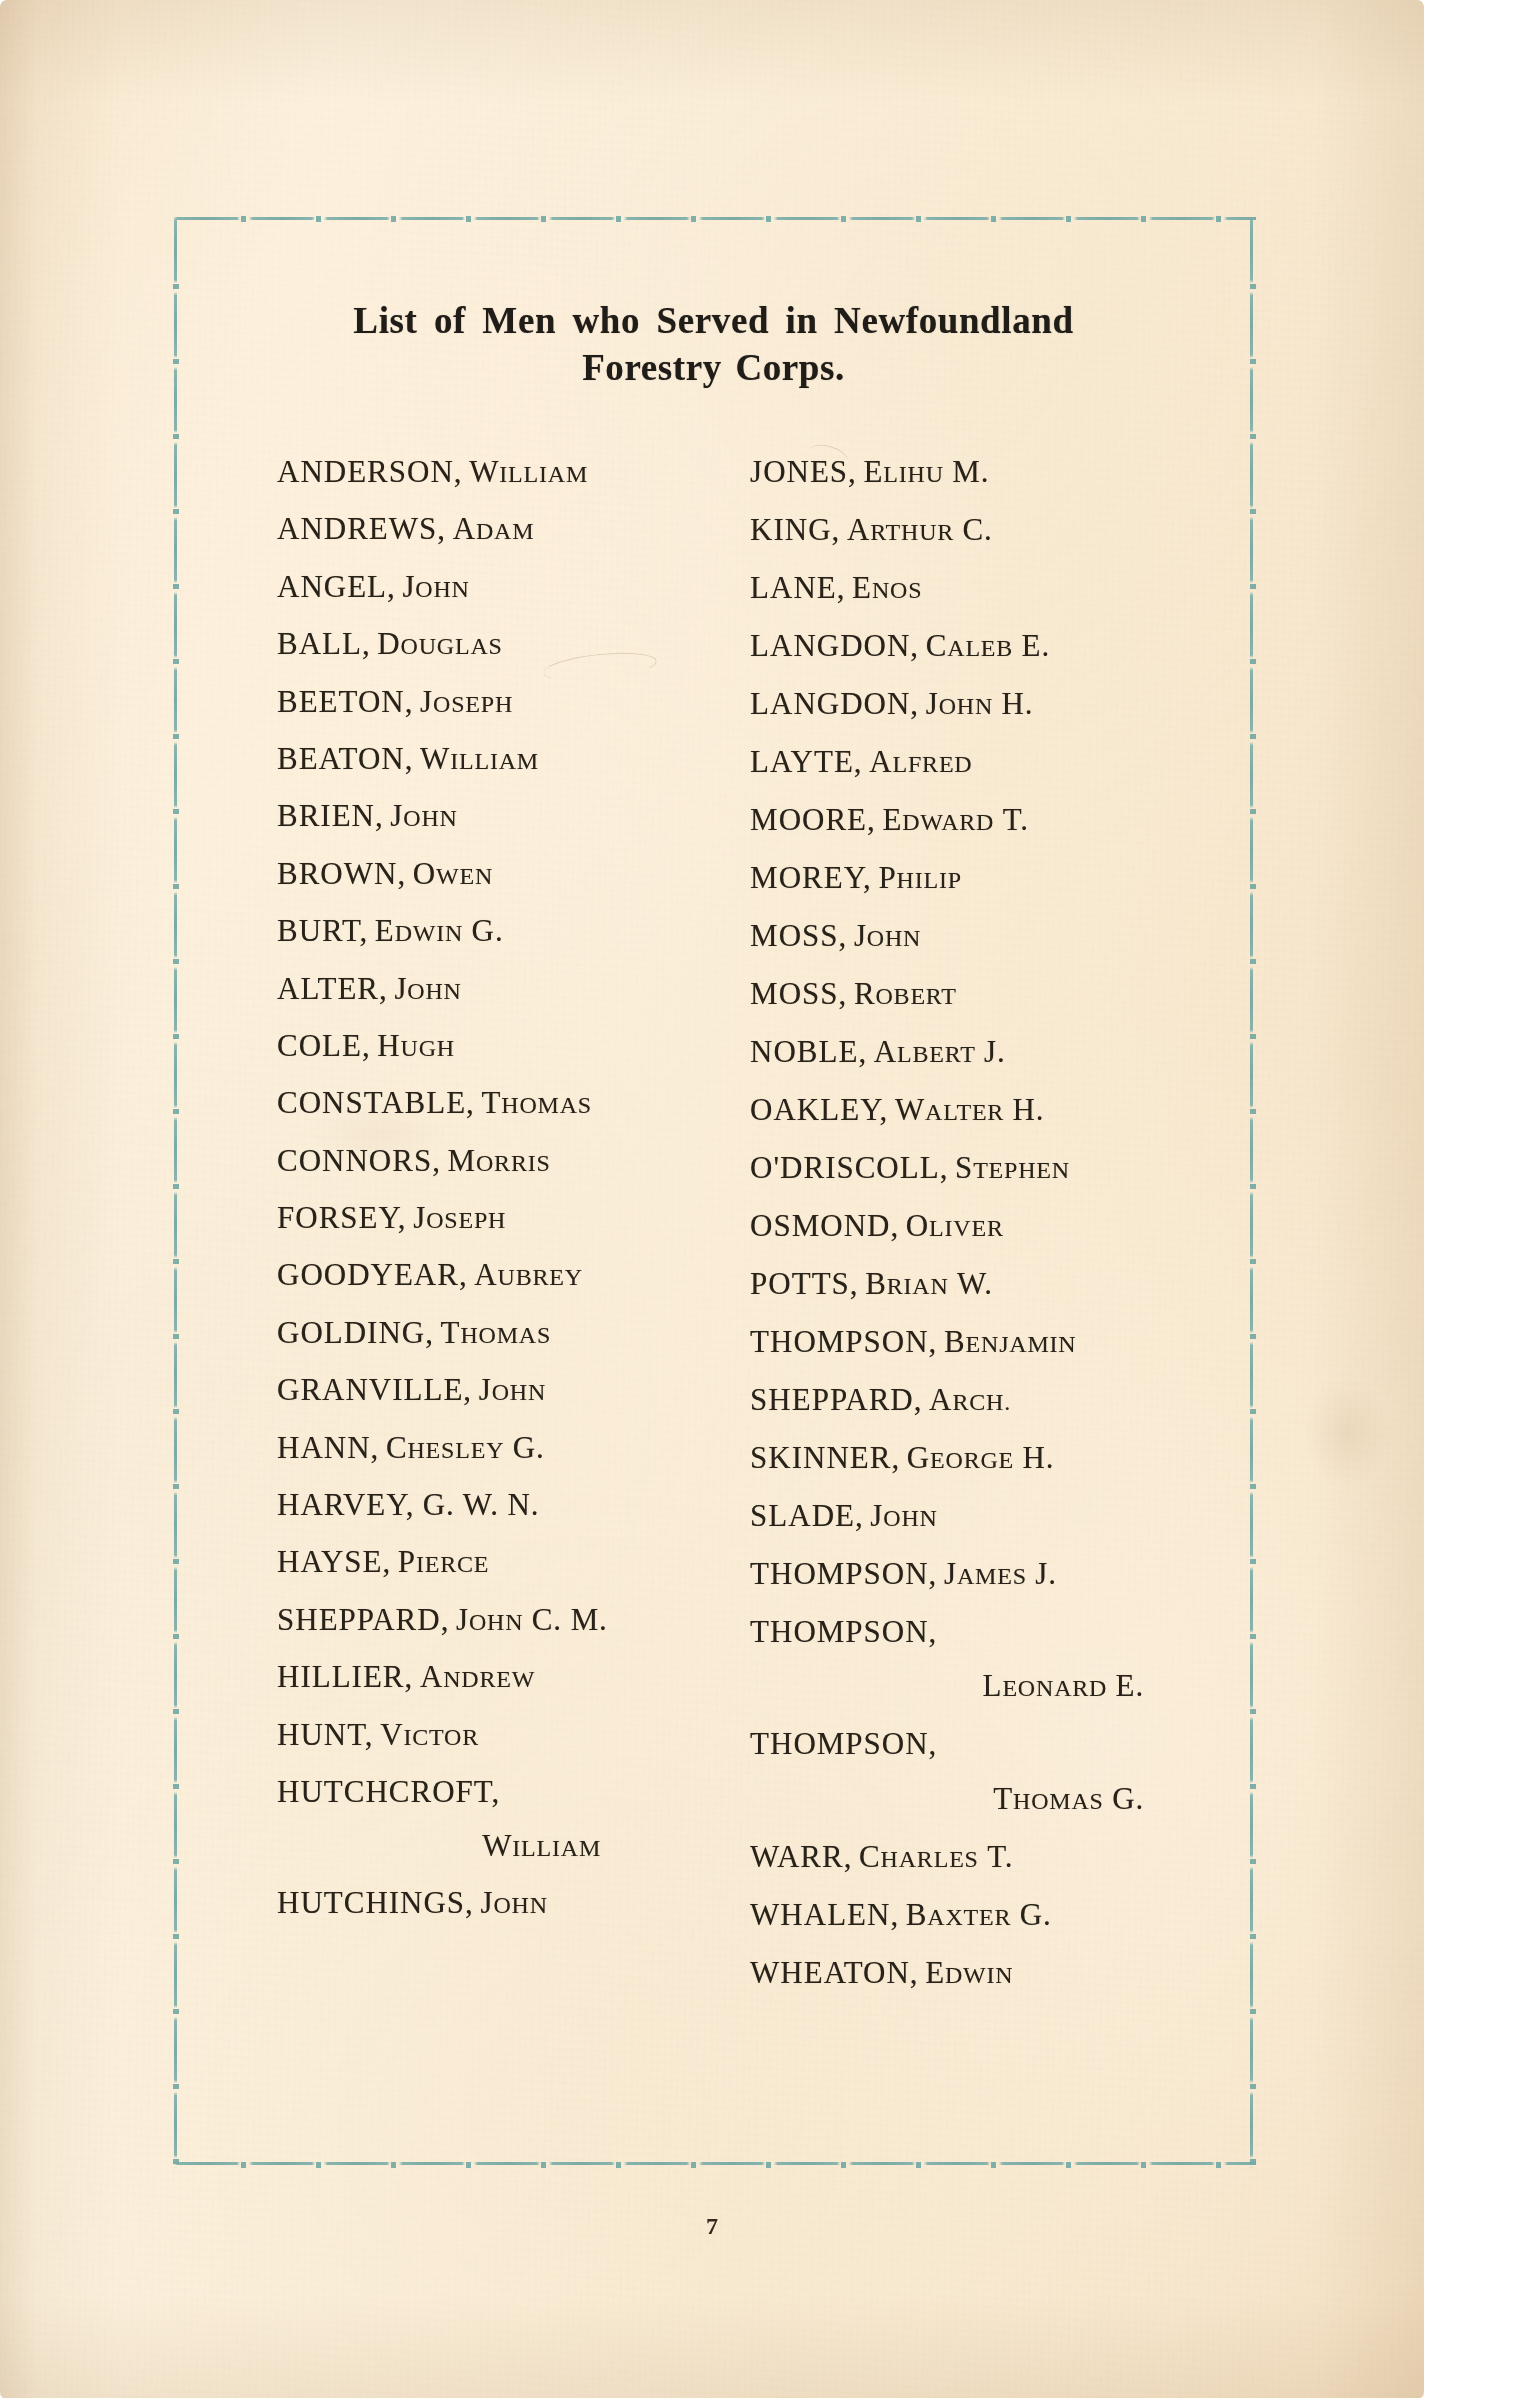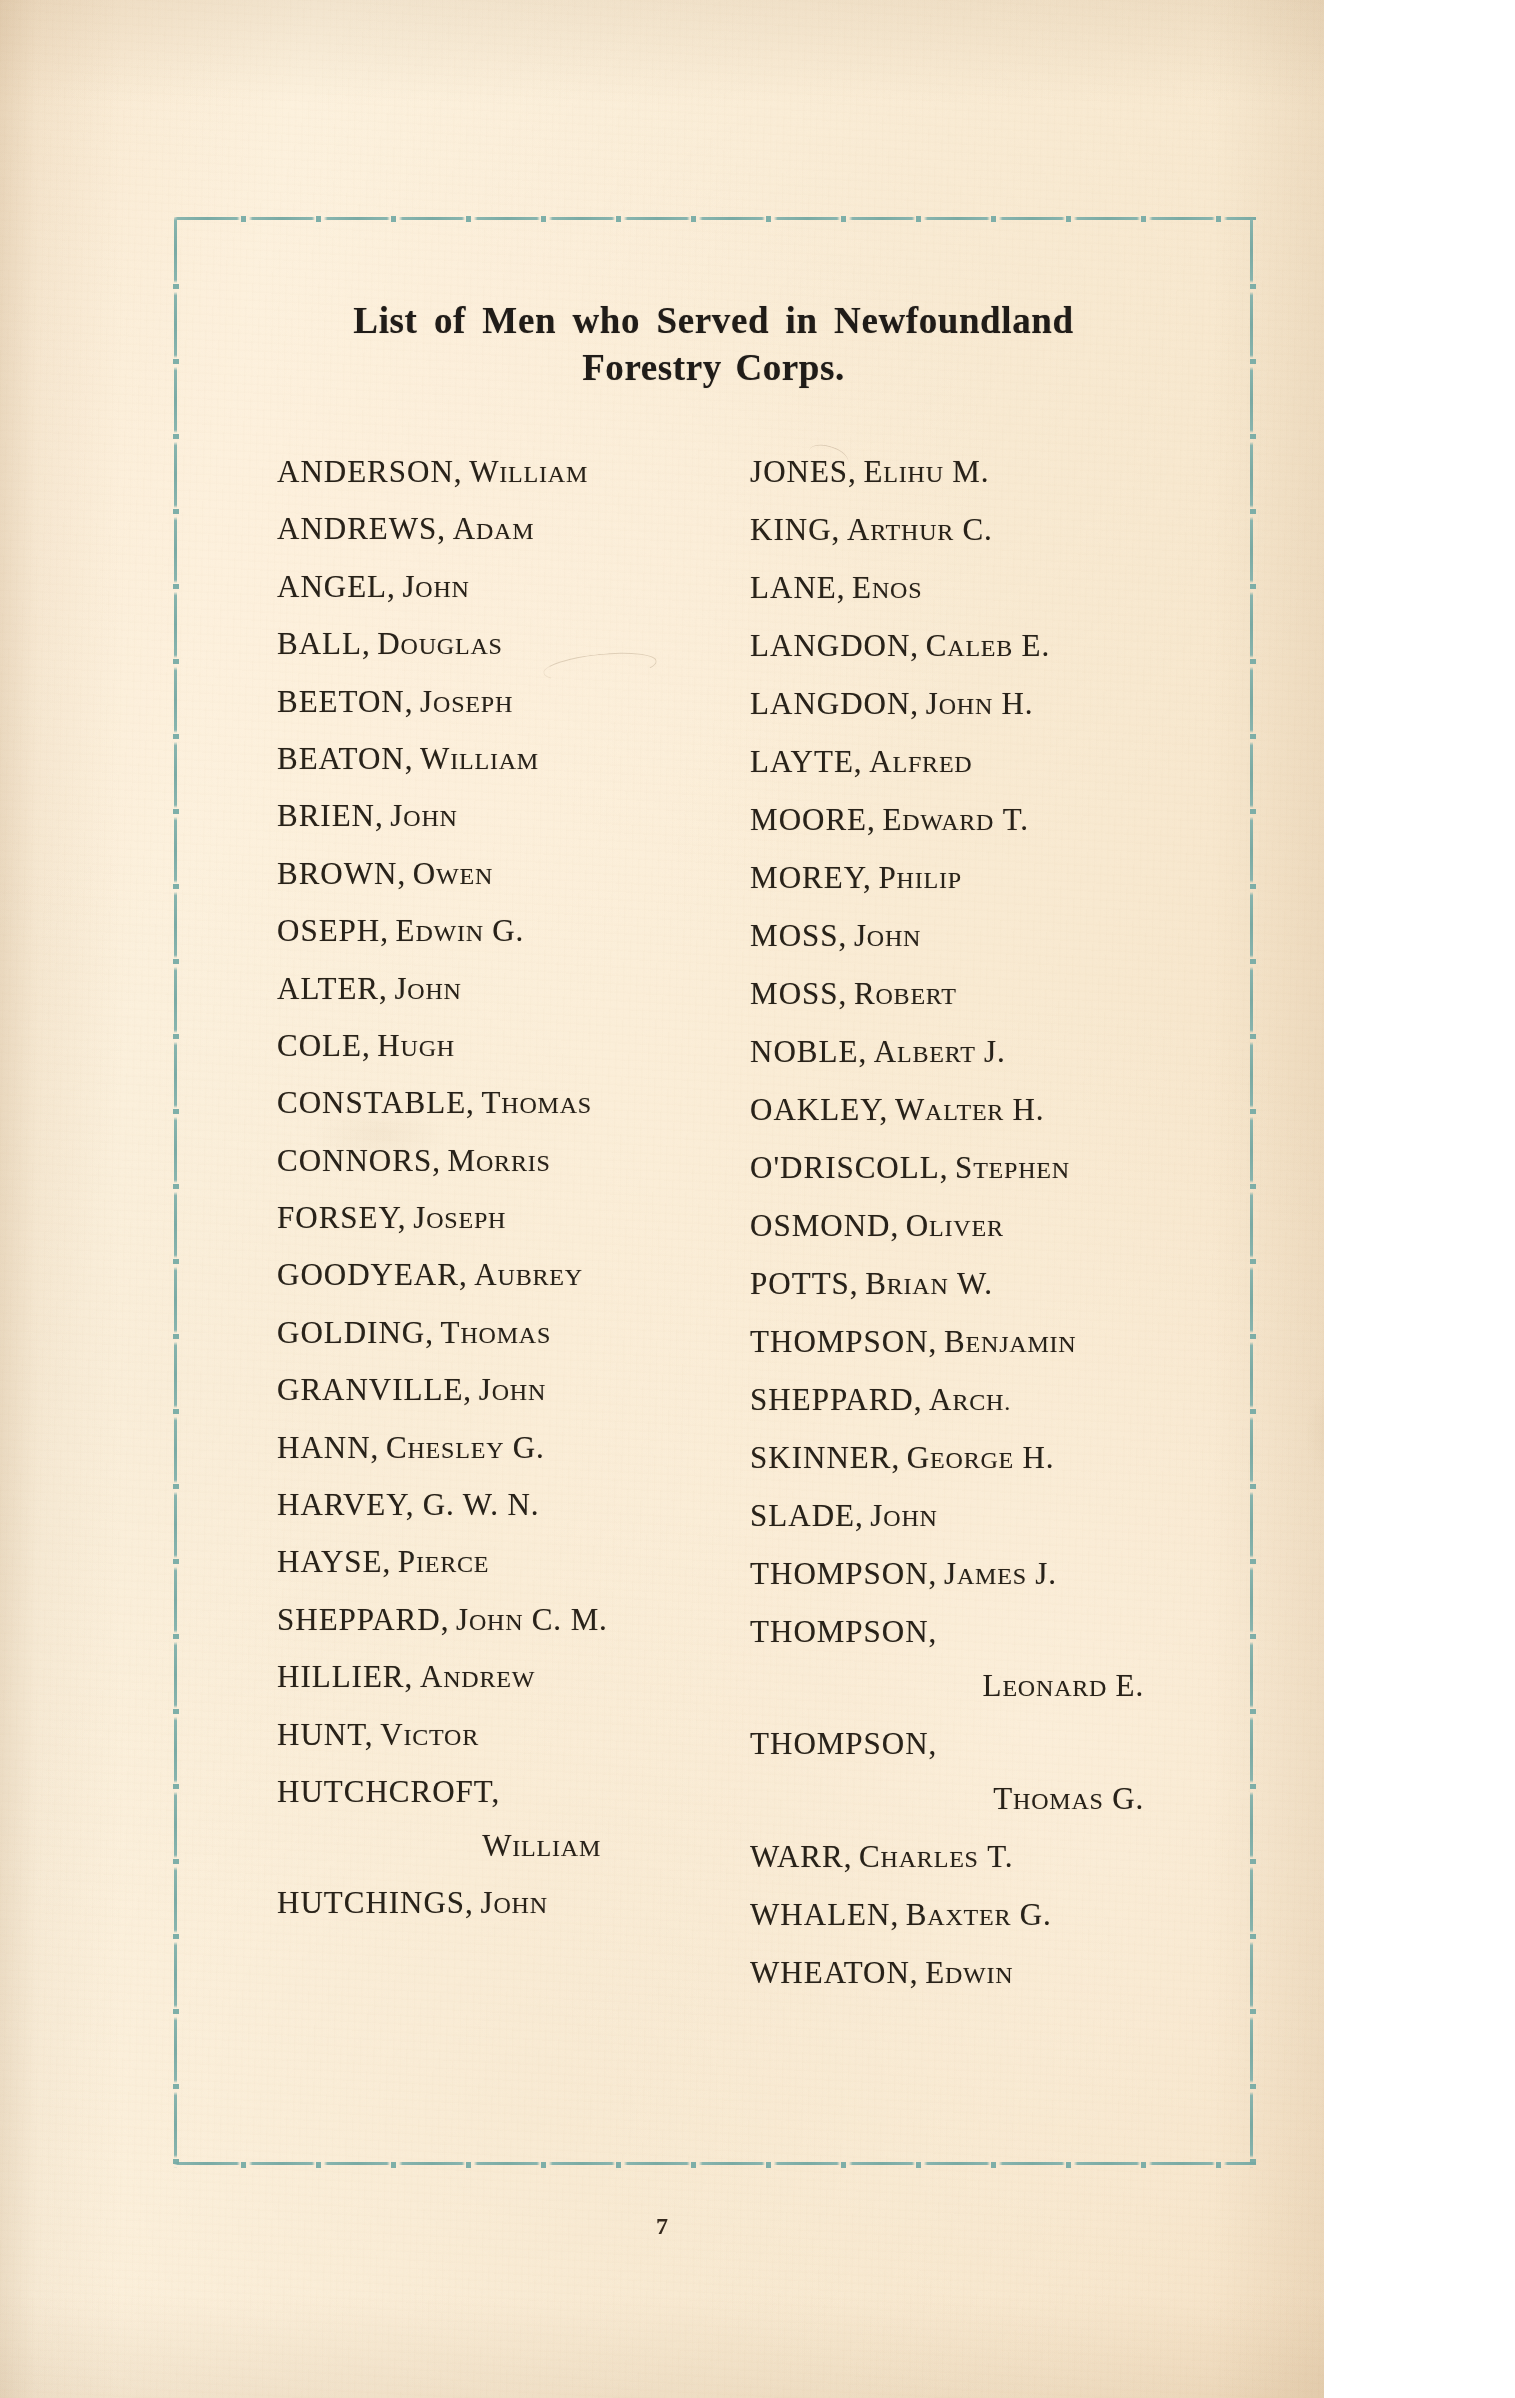--- a/index.html
+++ b/index.html
@@ -10,7 +10,7 @@
 
   .page {
     position: relative;
-    width: 1324px;
+    width: 1424px;
     height: 2399px;
     overflow: hidden;
     background:
@@ -19,6 +19,7 @@
       linear-gradient(100deg, #f7e6cd 0%, #fcf1dd 18%, #fbeed8 46%, #f8e9d0 72%, #f4e0c3 100%);
     font-family: "Liberation Serif", "DejaVu Serif", serif;
     color: #2a2520;
+    border-radius: 7px;
   }
 
   

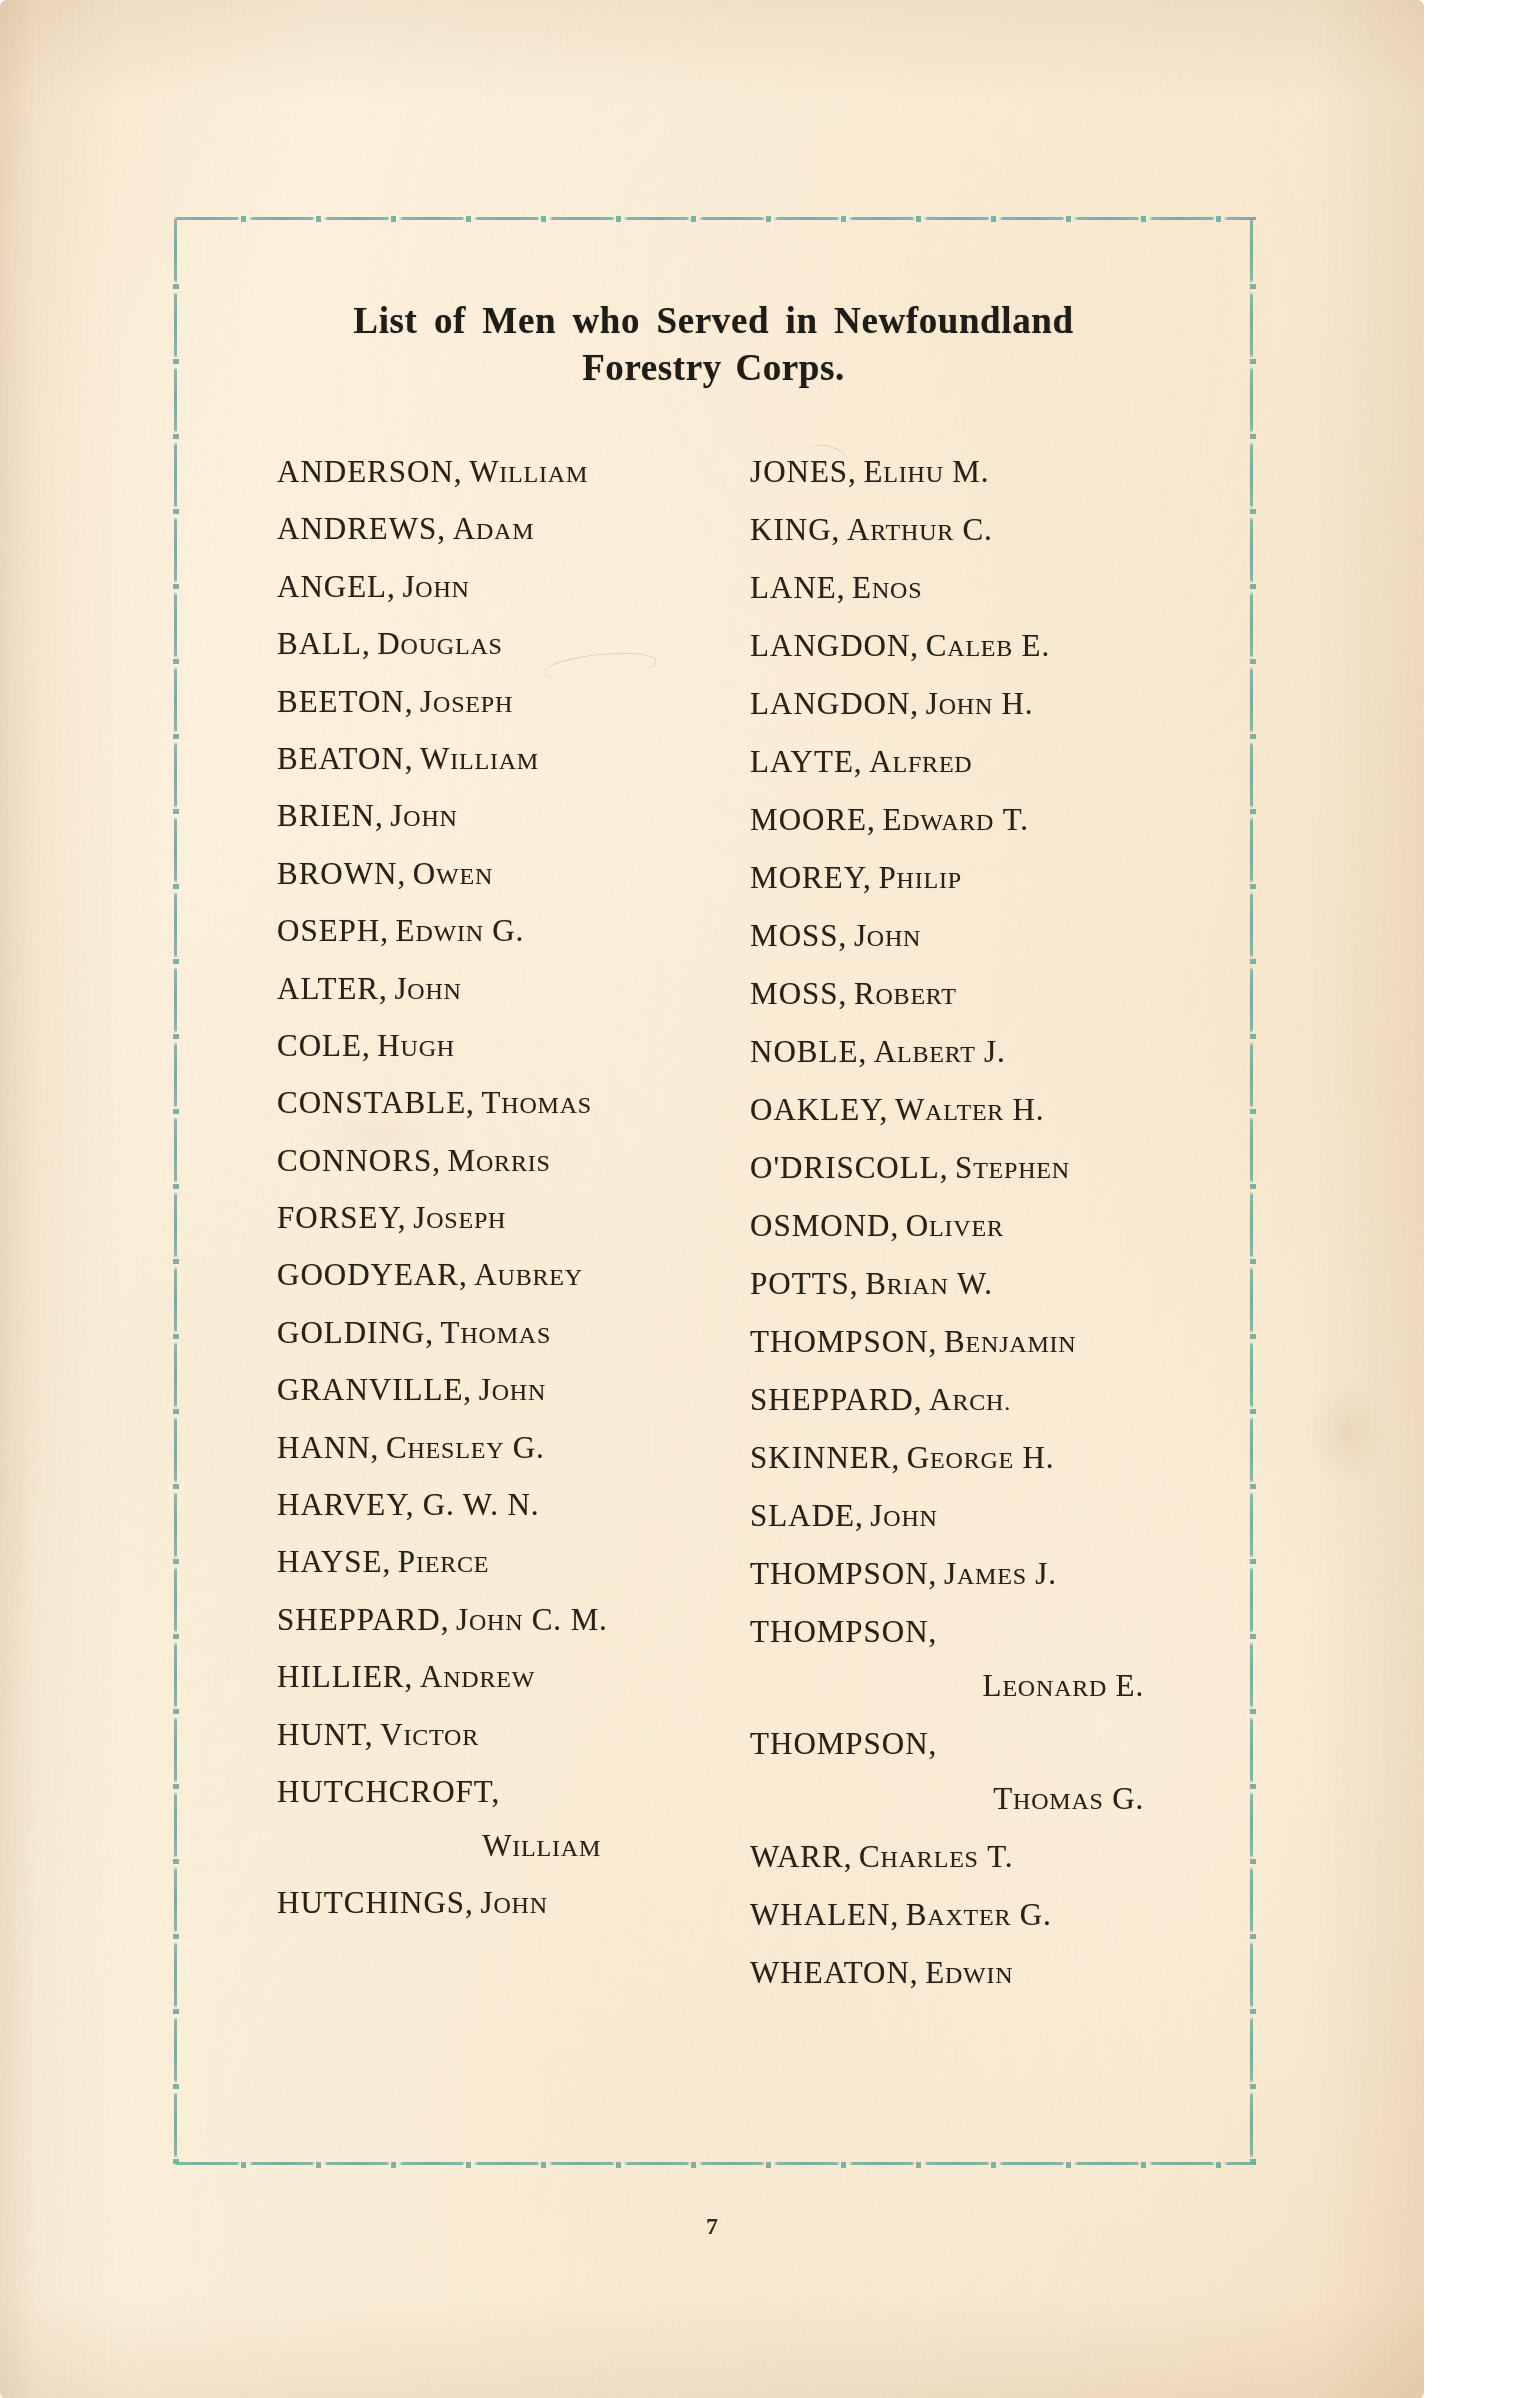--- a/index.html
+++ b/index.html
@@ -291,7 +291,7 @@
             <div class="entry"><span class="sn">BROWN,</span><span class="gn"><span class="c">O</span>WEN</span></div>
           </div>
           <div>
-            <div class="entry"><span class="sn">OSEPH,</span><span class="gn"><span class="c">E</span>DWIN</span><span class="ini">G.</span></div>
+            <div class="entry"><span class="sn">BURT,</span><span class="gn"><span class="c">E</span>DWIN</span><span class="ini">G.</span></div>
           </div>
           <div>
             <div class="entry"><span class="sn">ALTER,</span><span class="gn"><span class="c">J</span>OHN</span></div>

